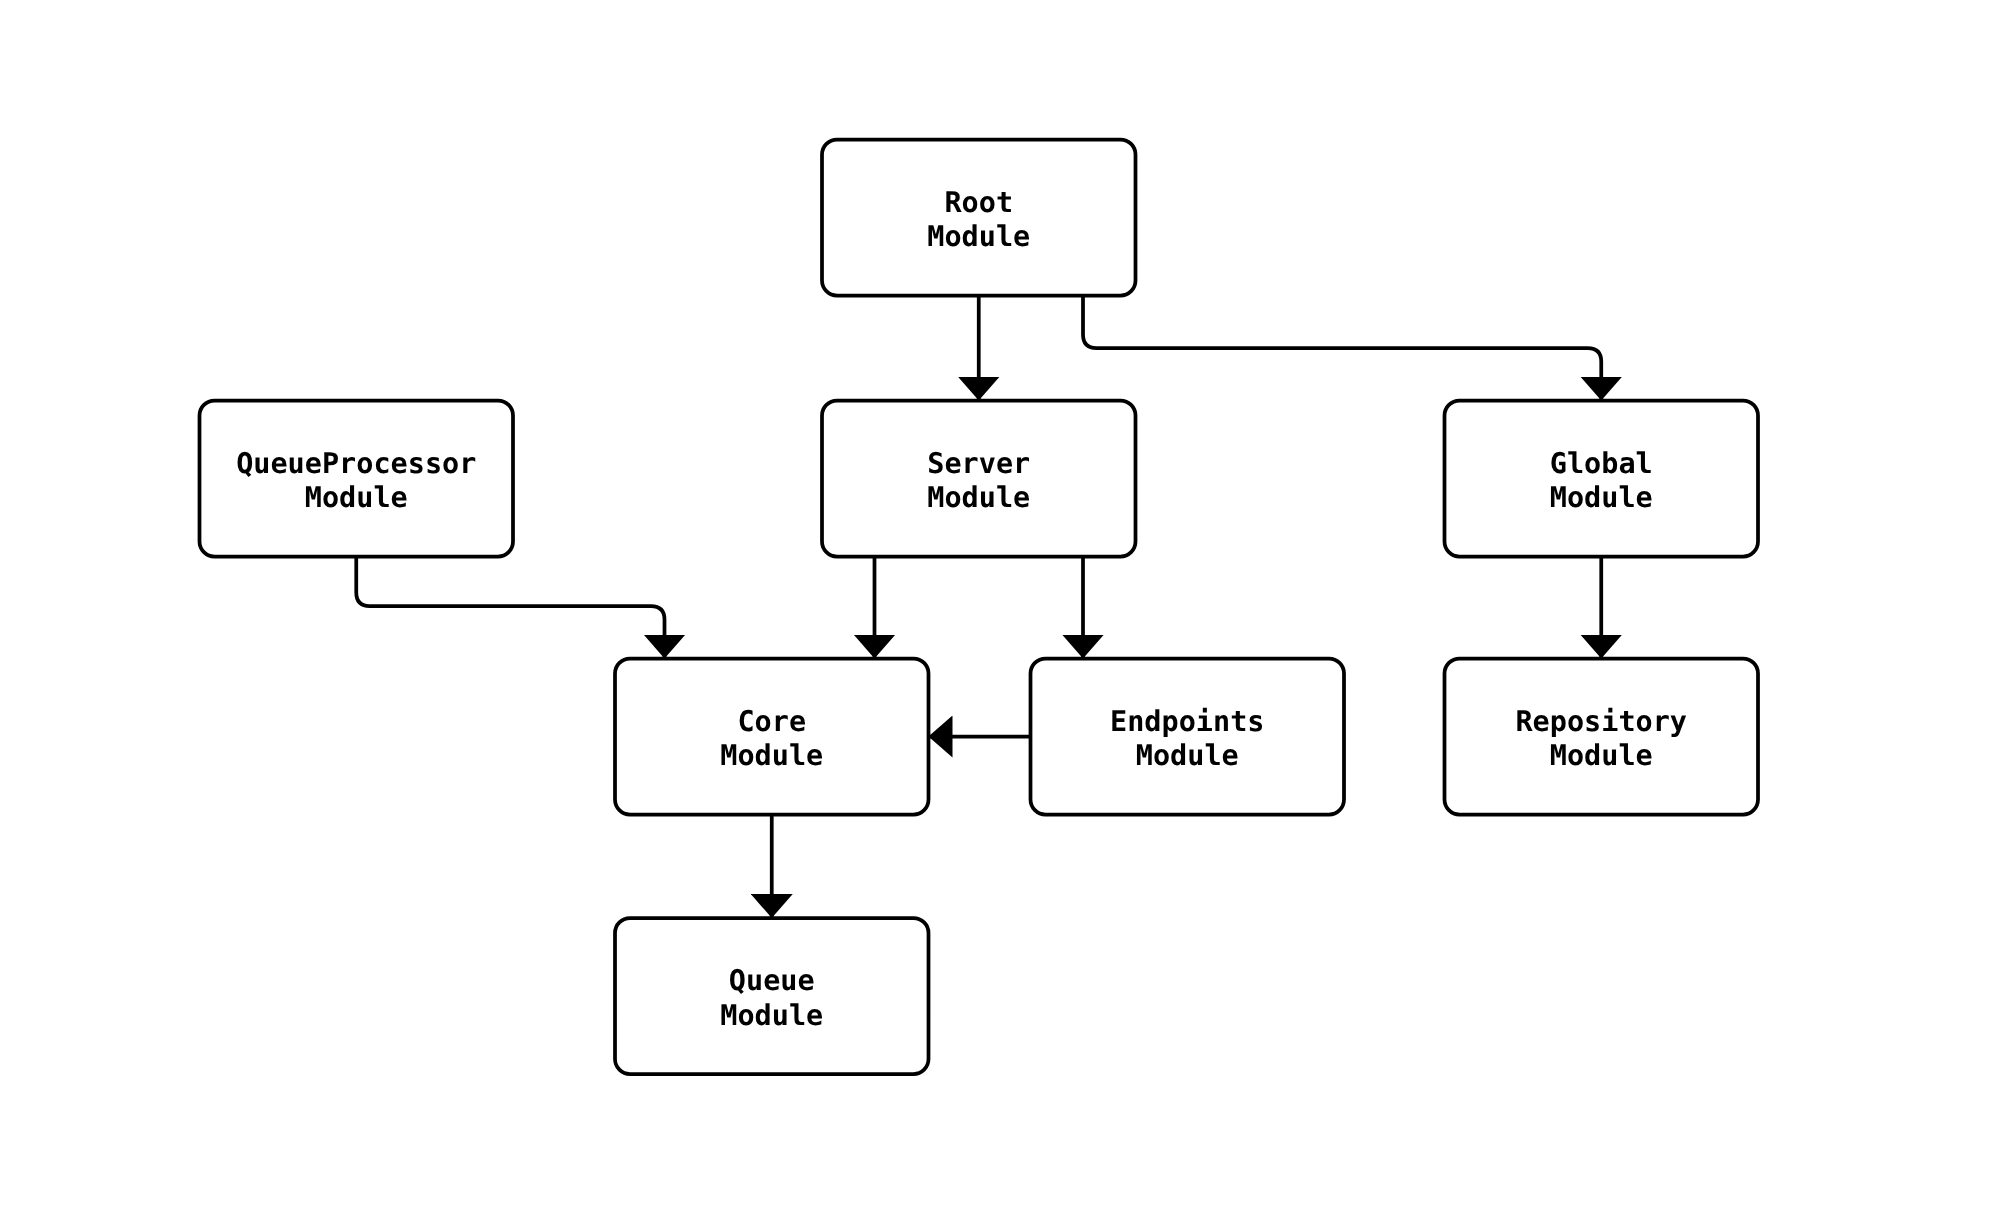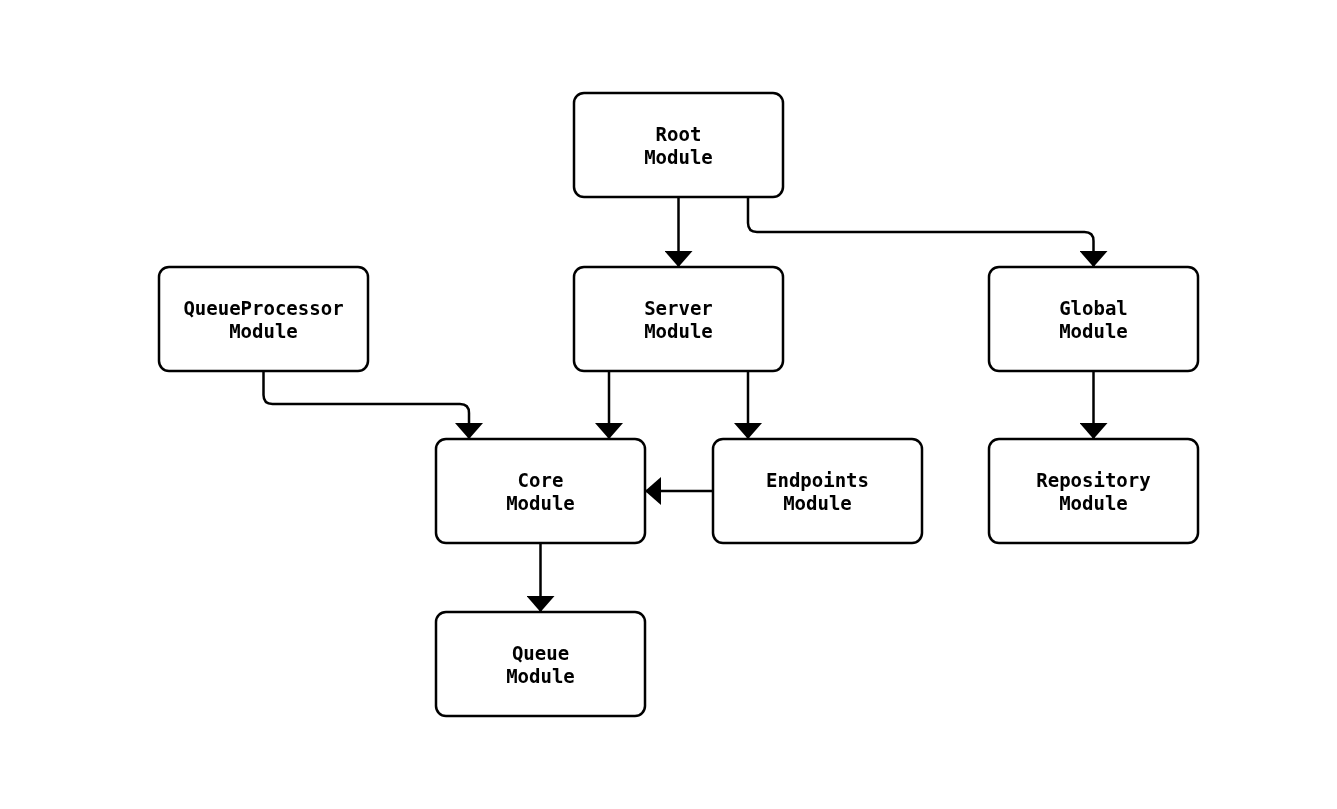--- a/index.html
+++ b/index.html
@@ -12,7 +12,6 @@
     width: 1198px;
     height: 809px;
     overflow: hidden;
-    margin-left: 26px;
   }
   svg { display: block; width: 1337px; height: 809px; }
   .edge {

